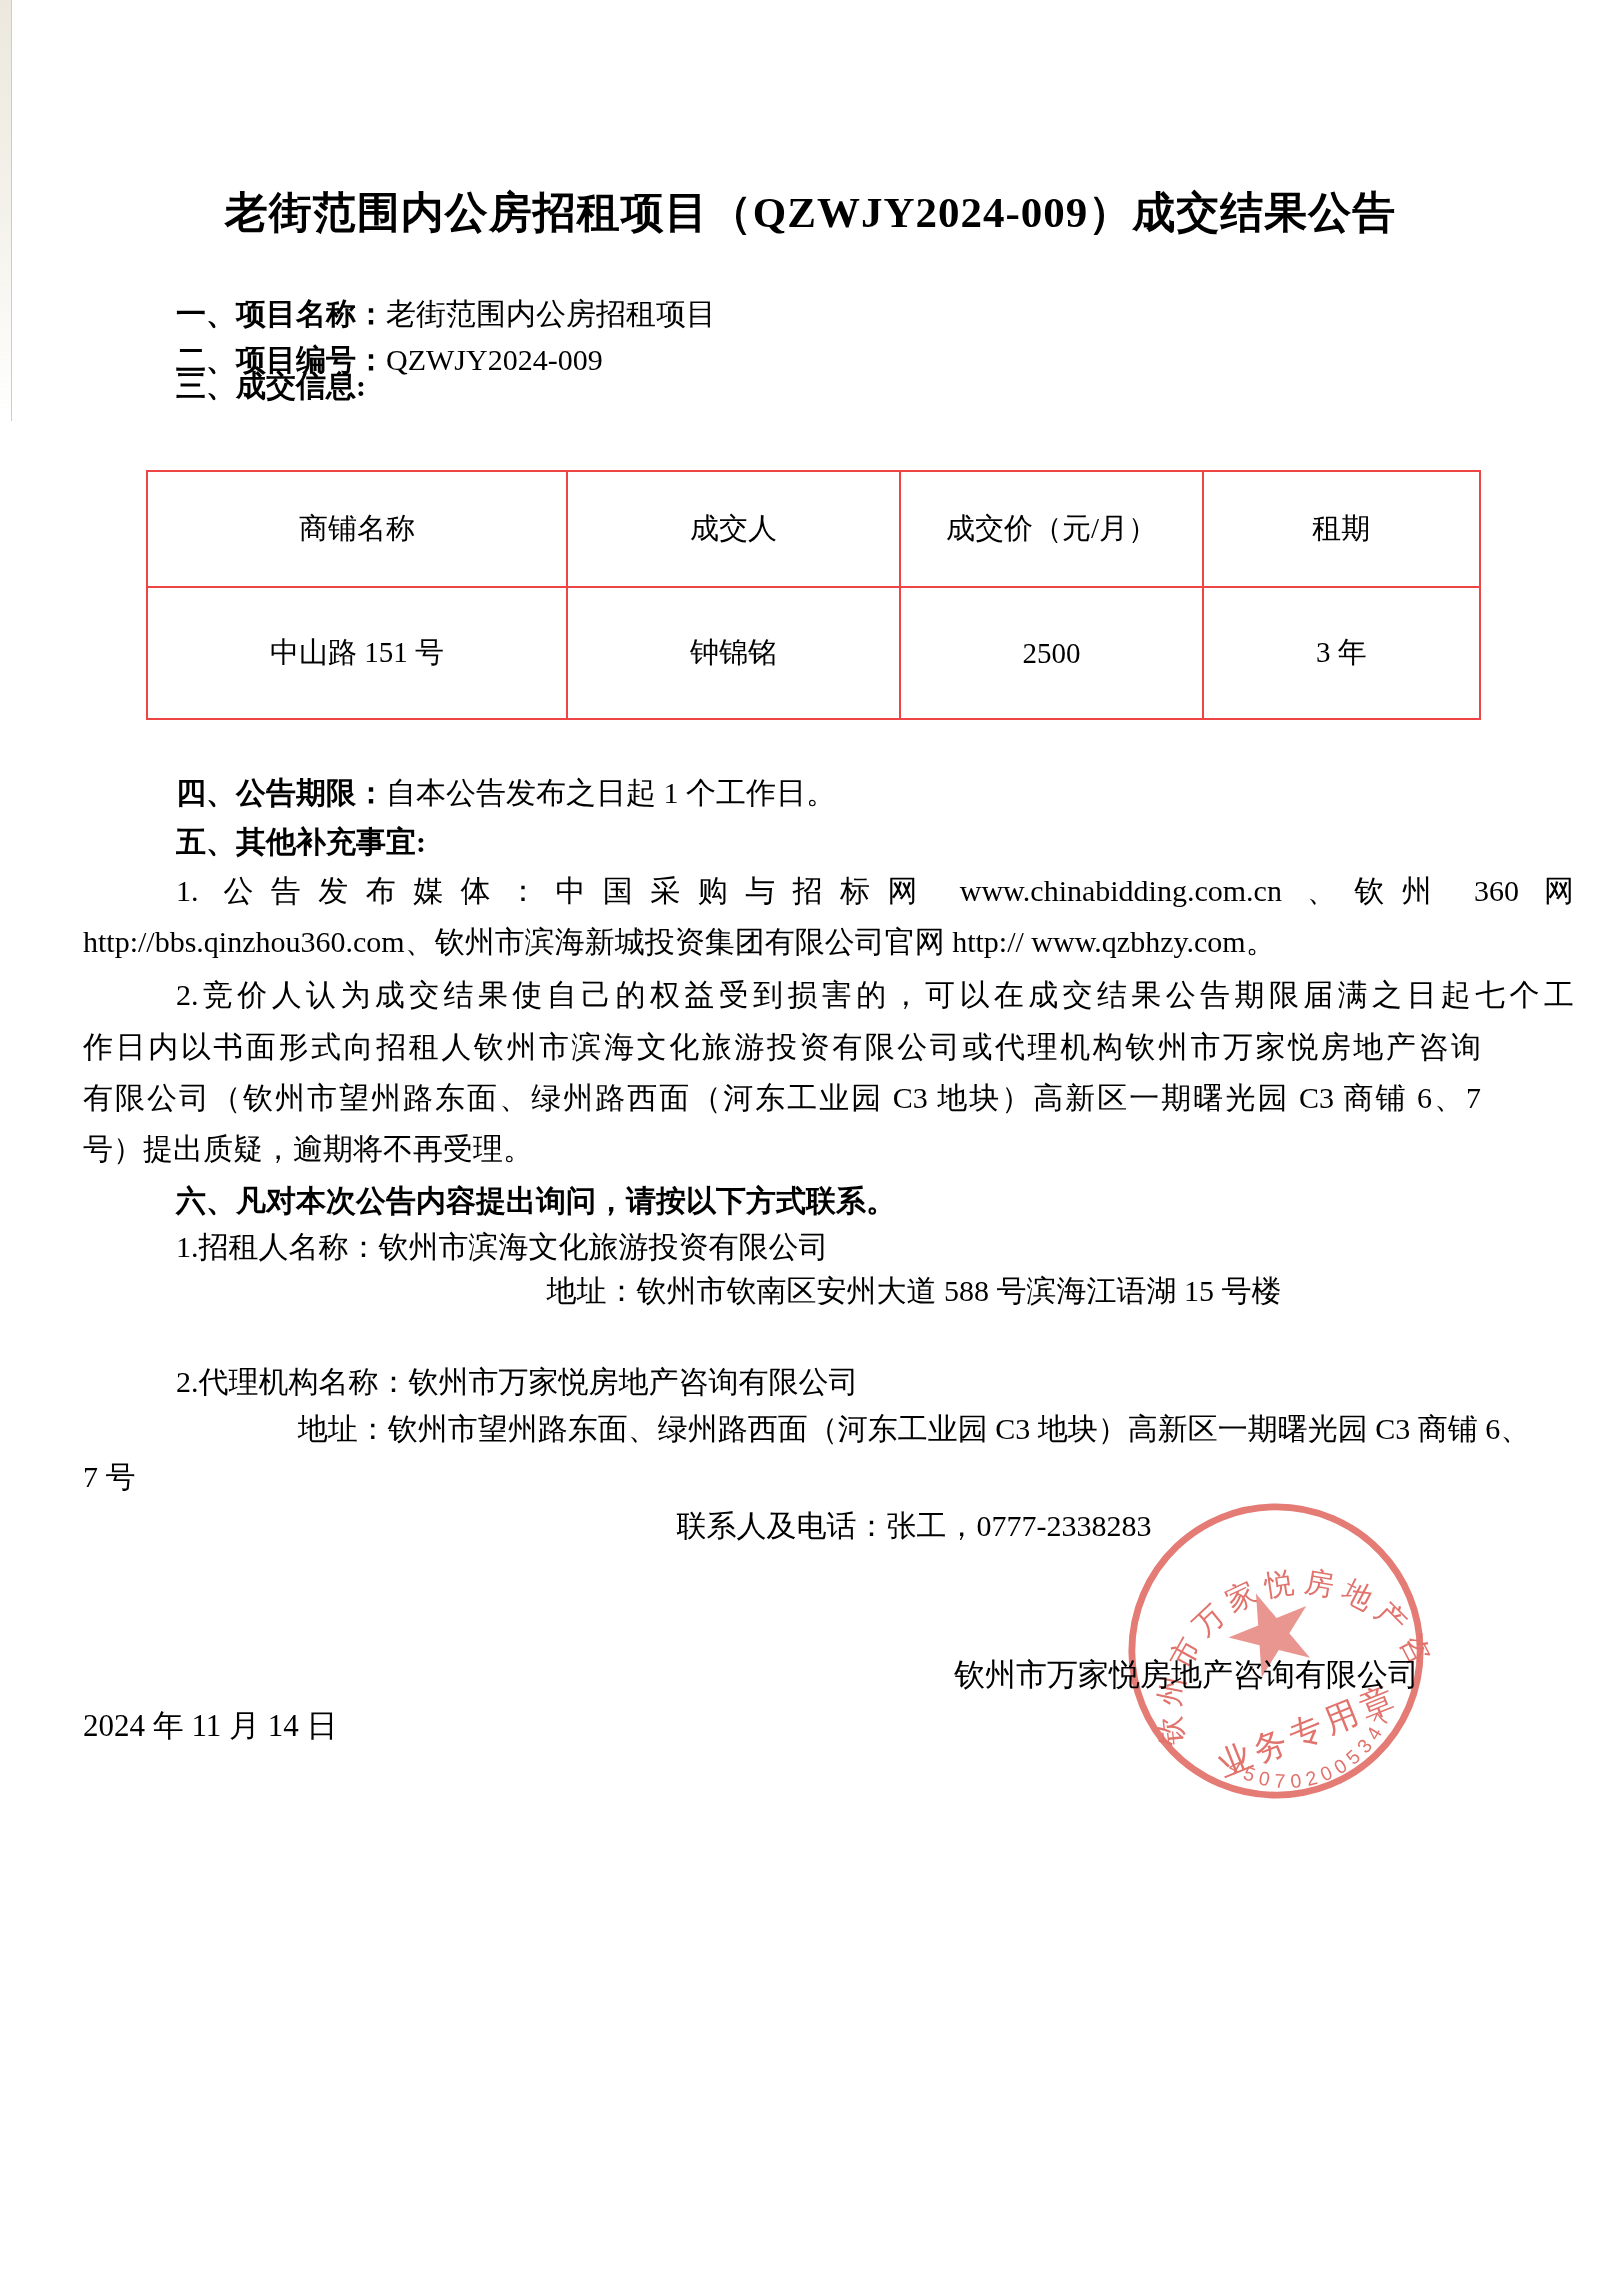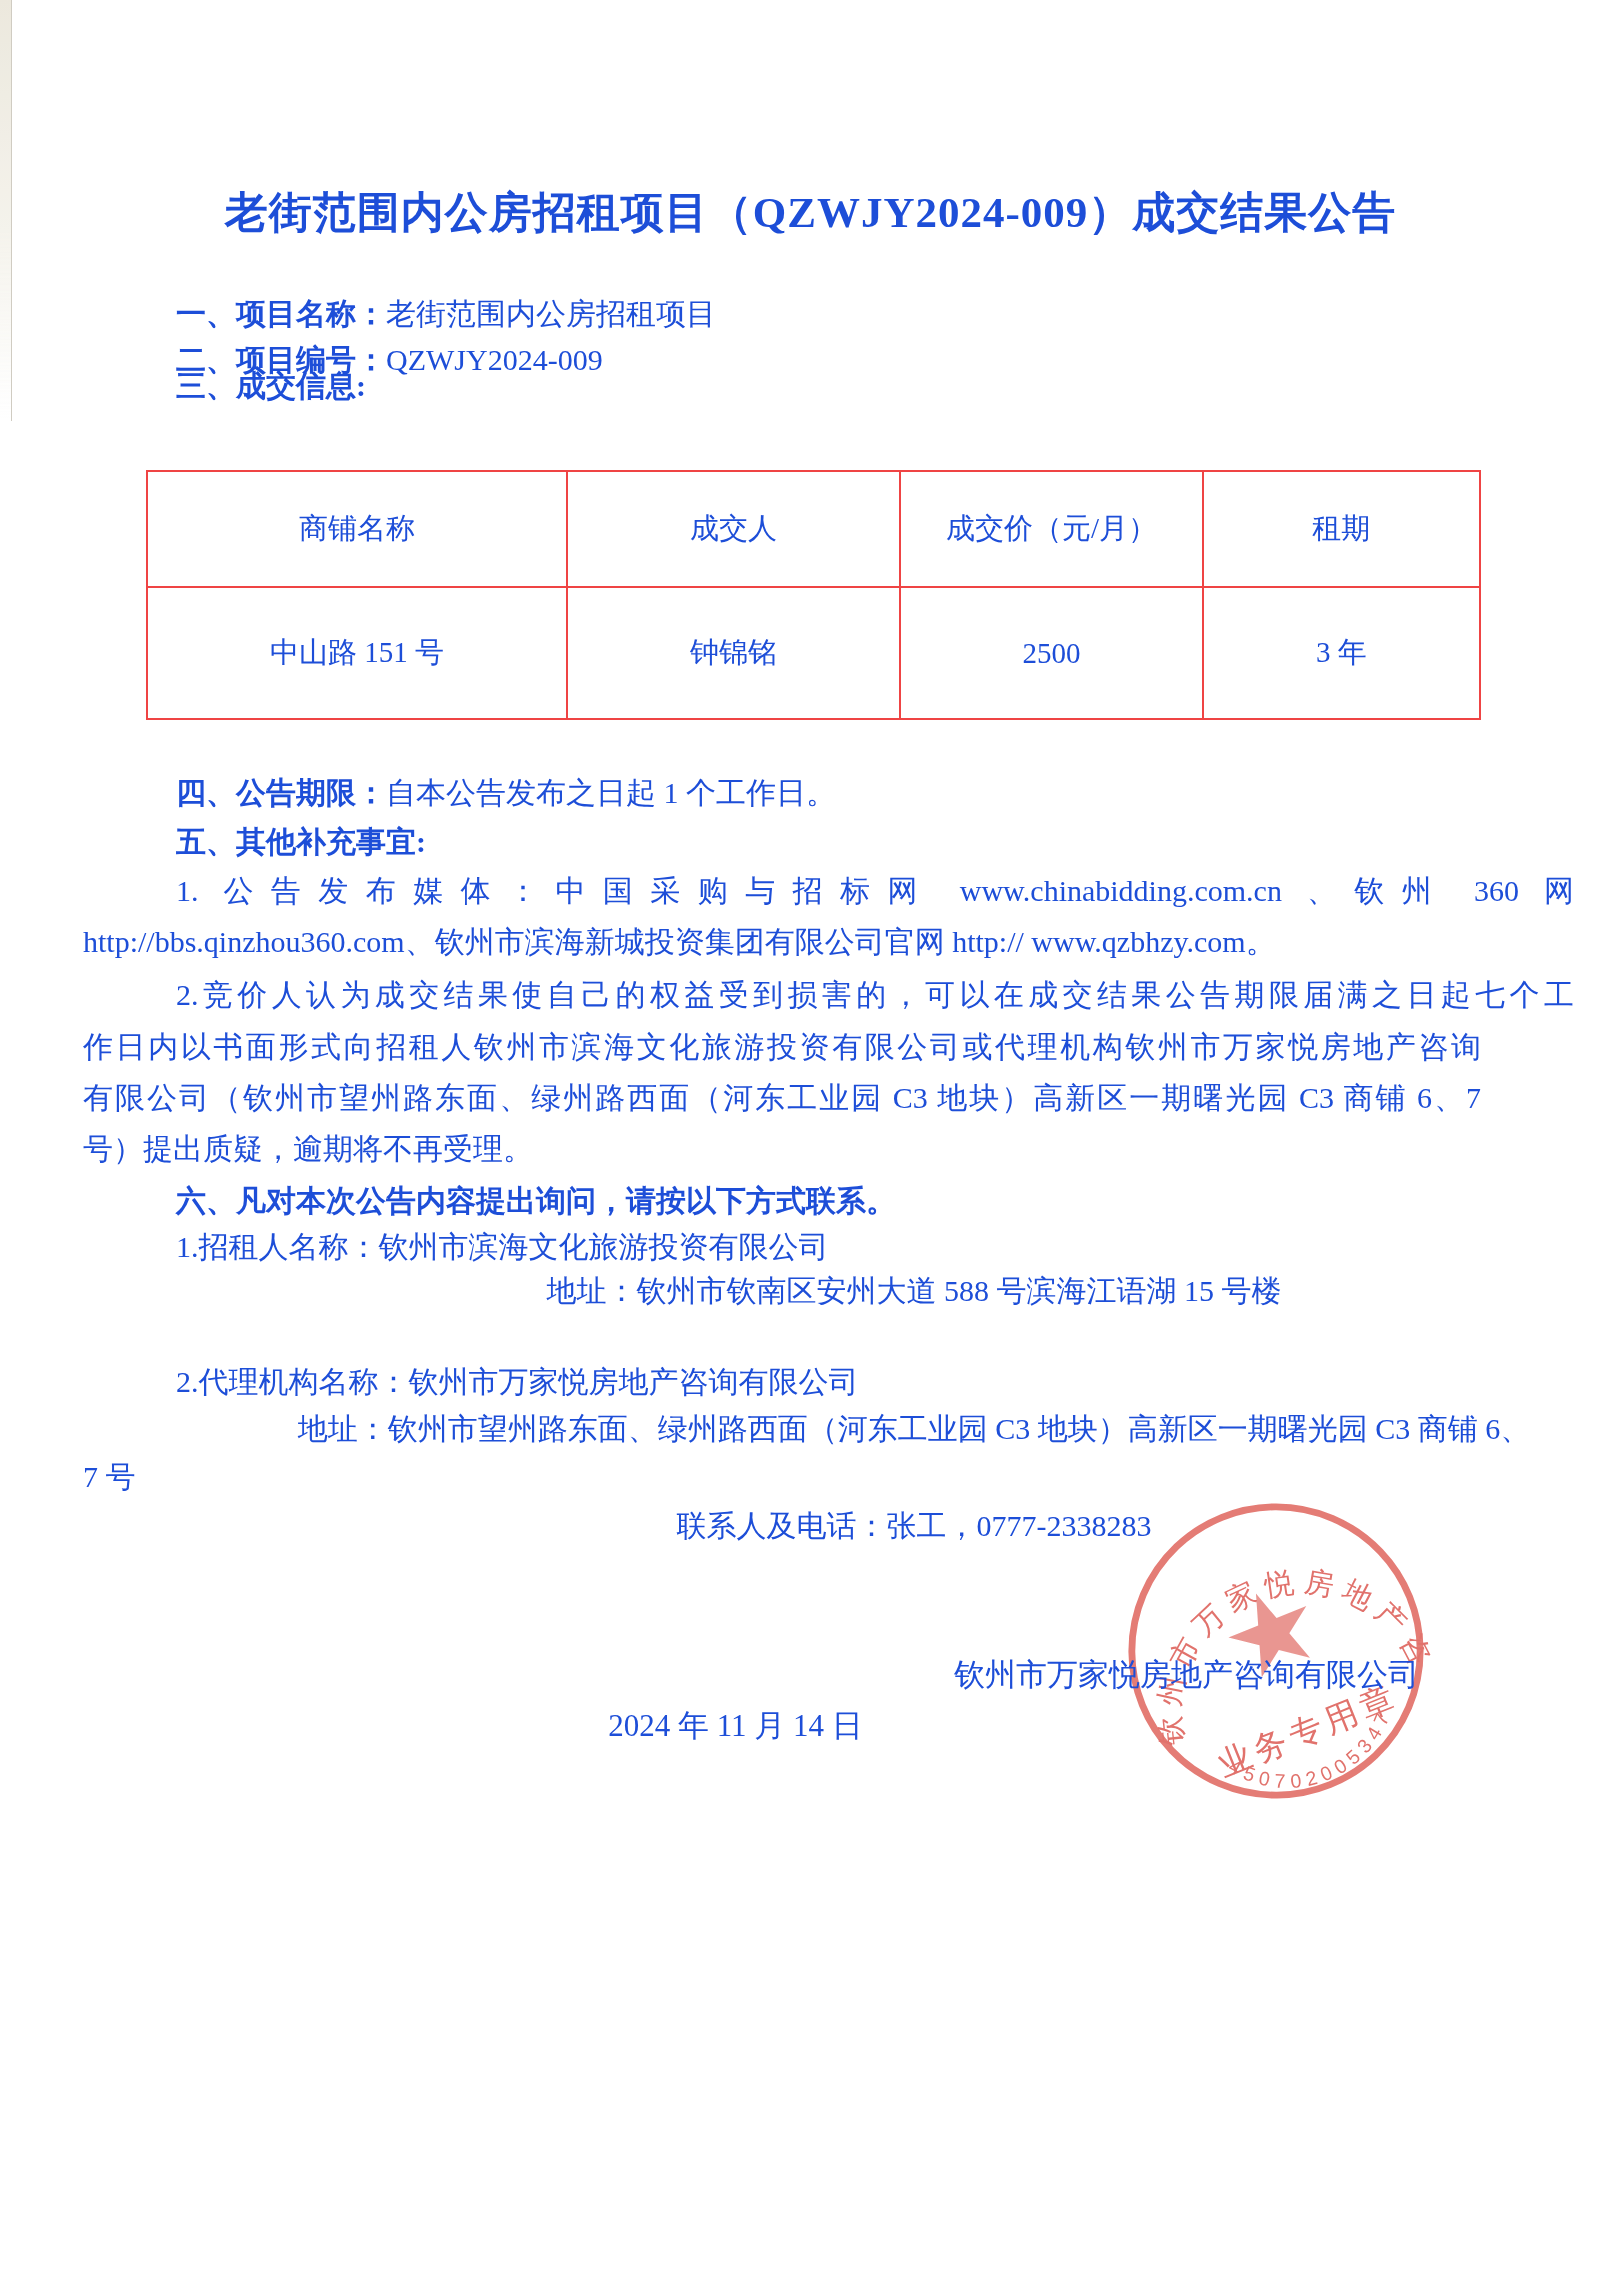--- a/index.html
+++ b/index.html
@@ -11,7 +11,7 @@
     background: #ffffff;
     overflow: hidden;
     font-family: "Liberation Serif", "DejaVu Serif", serif;
-    color: #1d4ed8;
+    color: #000000;
   }
   
   .scan-edge {

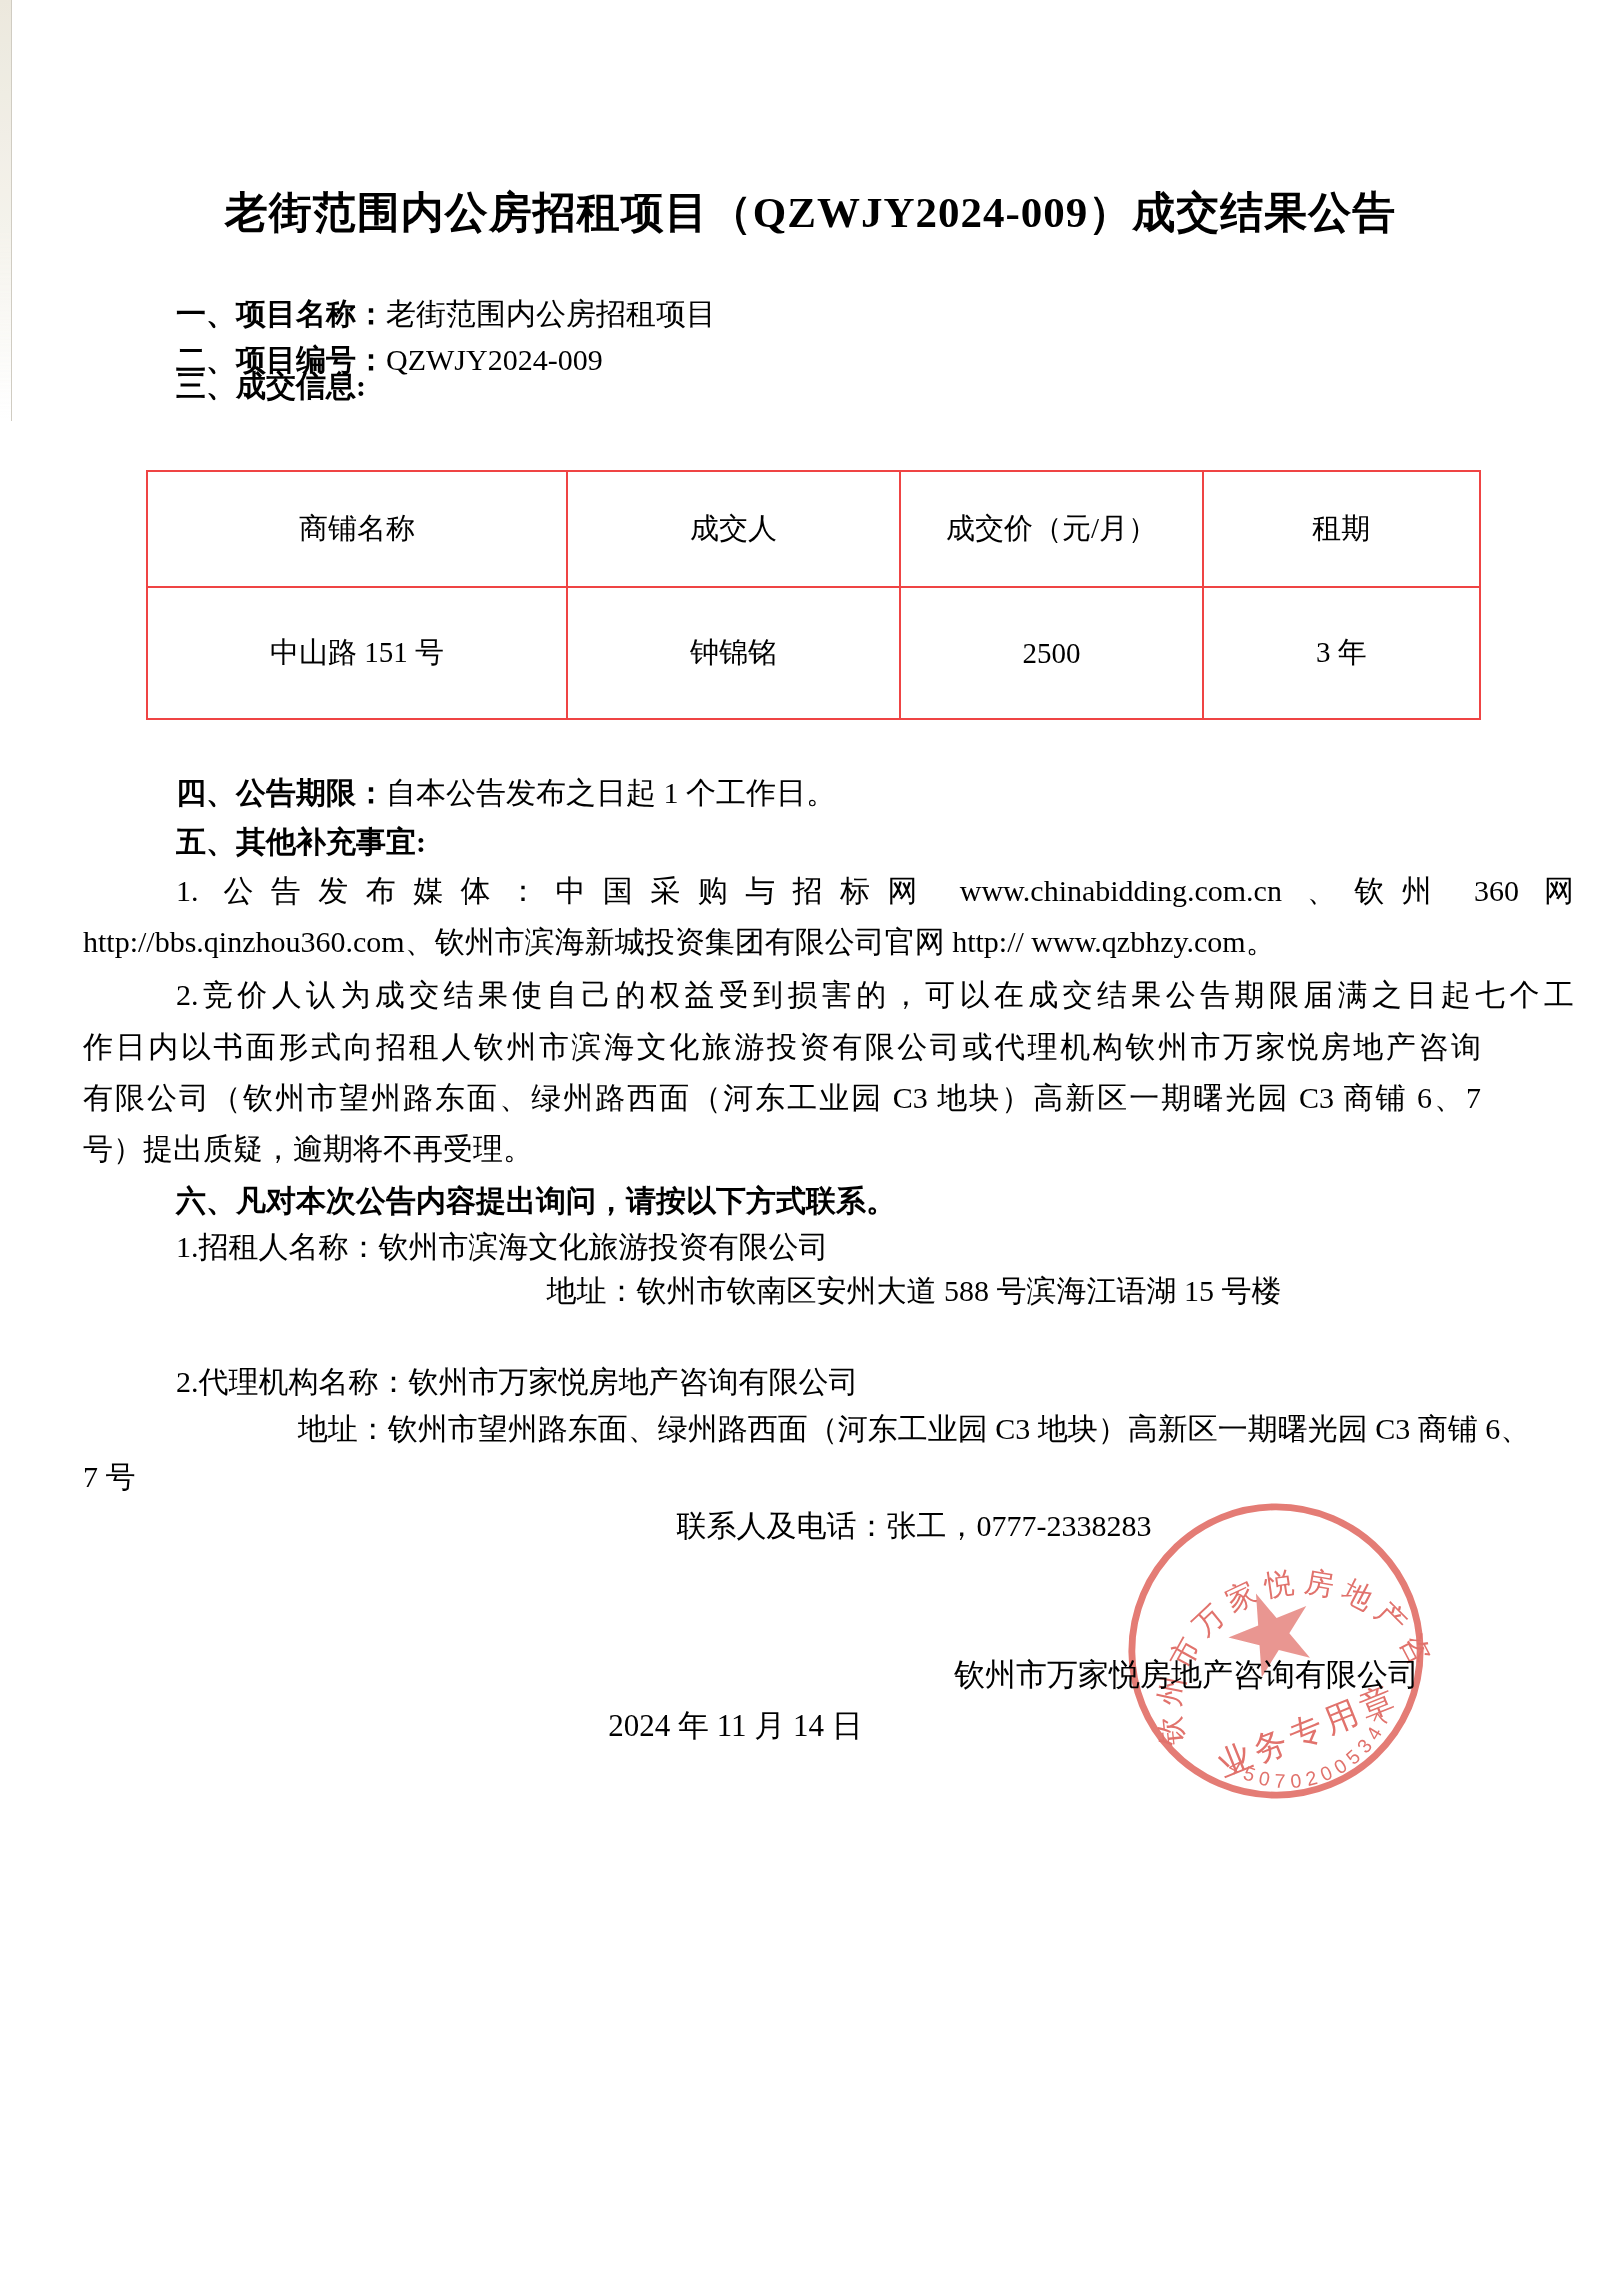--- a/index.html
+++ b/index.html
@@ -86,7 +86,7 @@
     position: absolute;
     left: 83px; right: 233px;
     top: 1705px;
-    text-align: center;
+    text-align: left;
     font-size: 31px;
     white-space: nowrap;
     z-index: 3;

